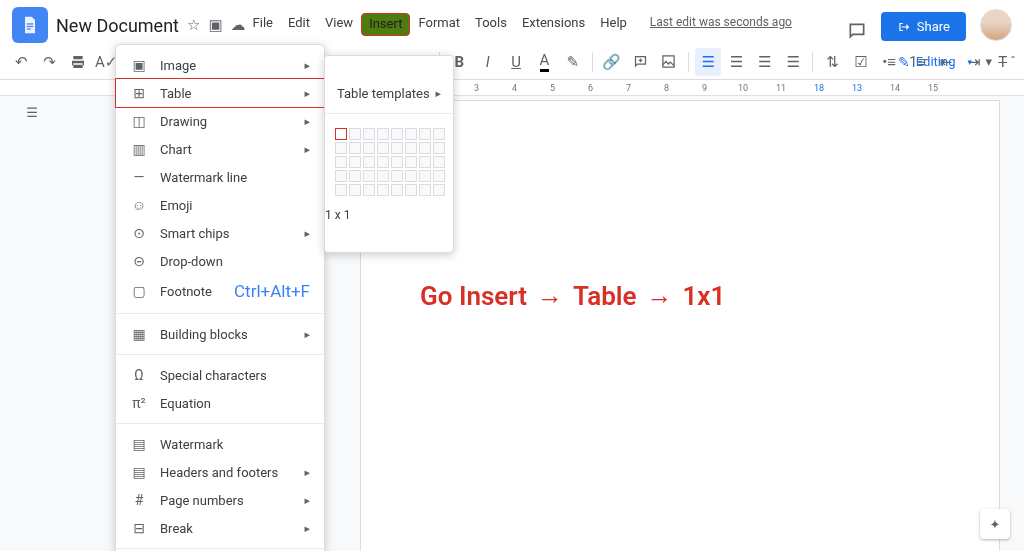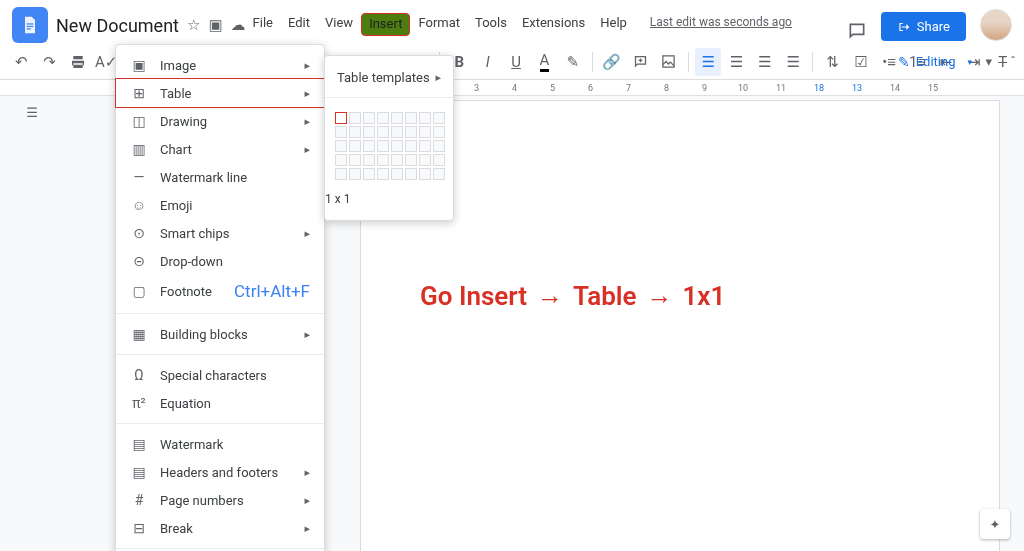--- a/index.html
+++ b/index.html
@@ -40,7 +40,7 @@
 .menu-item .mi-arrow{margin-left:auto;color:#5f6368;font-size:11px}
 .menu-item .mi-shortcut{margin-left:auto;color:#3b82f6;font-size:17px}
 .menu-divider{height:1px;background:#e8eaed;margin:6px 0}
-.sub-menu{position:absolute;top:55px;left:324px;width:130px;background:#fff;border:1px solid #dadce0;border-radius:4px;box-shadow:0 2px 10px rgba(0,0,0,.2);padding:8px 0;z-index:11}
+.sub-menu{position:absolute;top:55px;left:324px;width:130px;background:#fff;border:1px solid #dadce0;border-radius:4px;box-shadow:0 2px 10px rgba(0,0,0,.2);padding:24px 0;z-index:11}
 .sub-title{display:flex;align-items:center;padding:6px 12px;font-size:13px;color:#3c4043}
 .sub-title .mi-arrow{margin-left:auto;font-size:11px;color:#5f6368}
 .grid-picker{padding:8px 10px}

